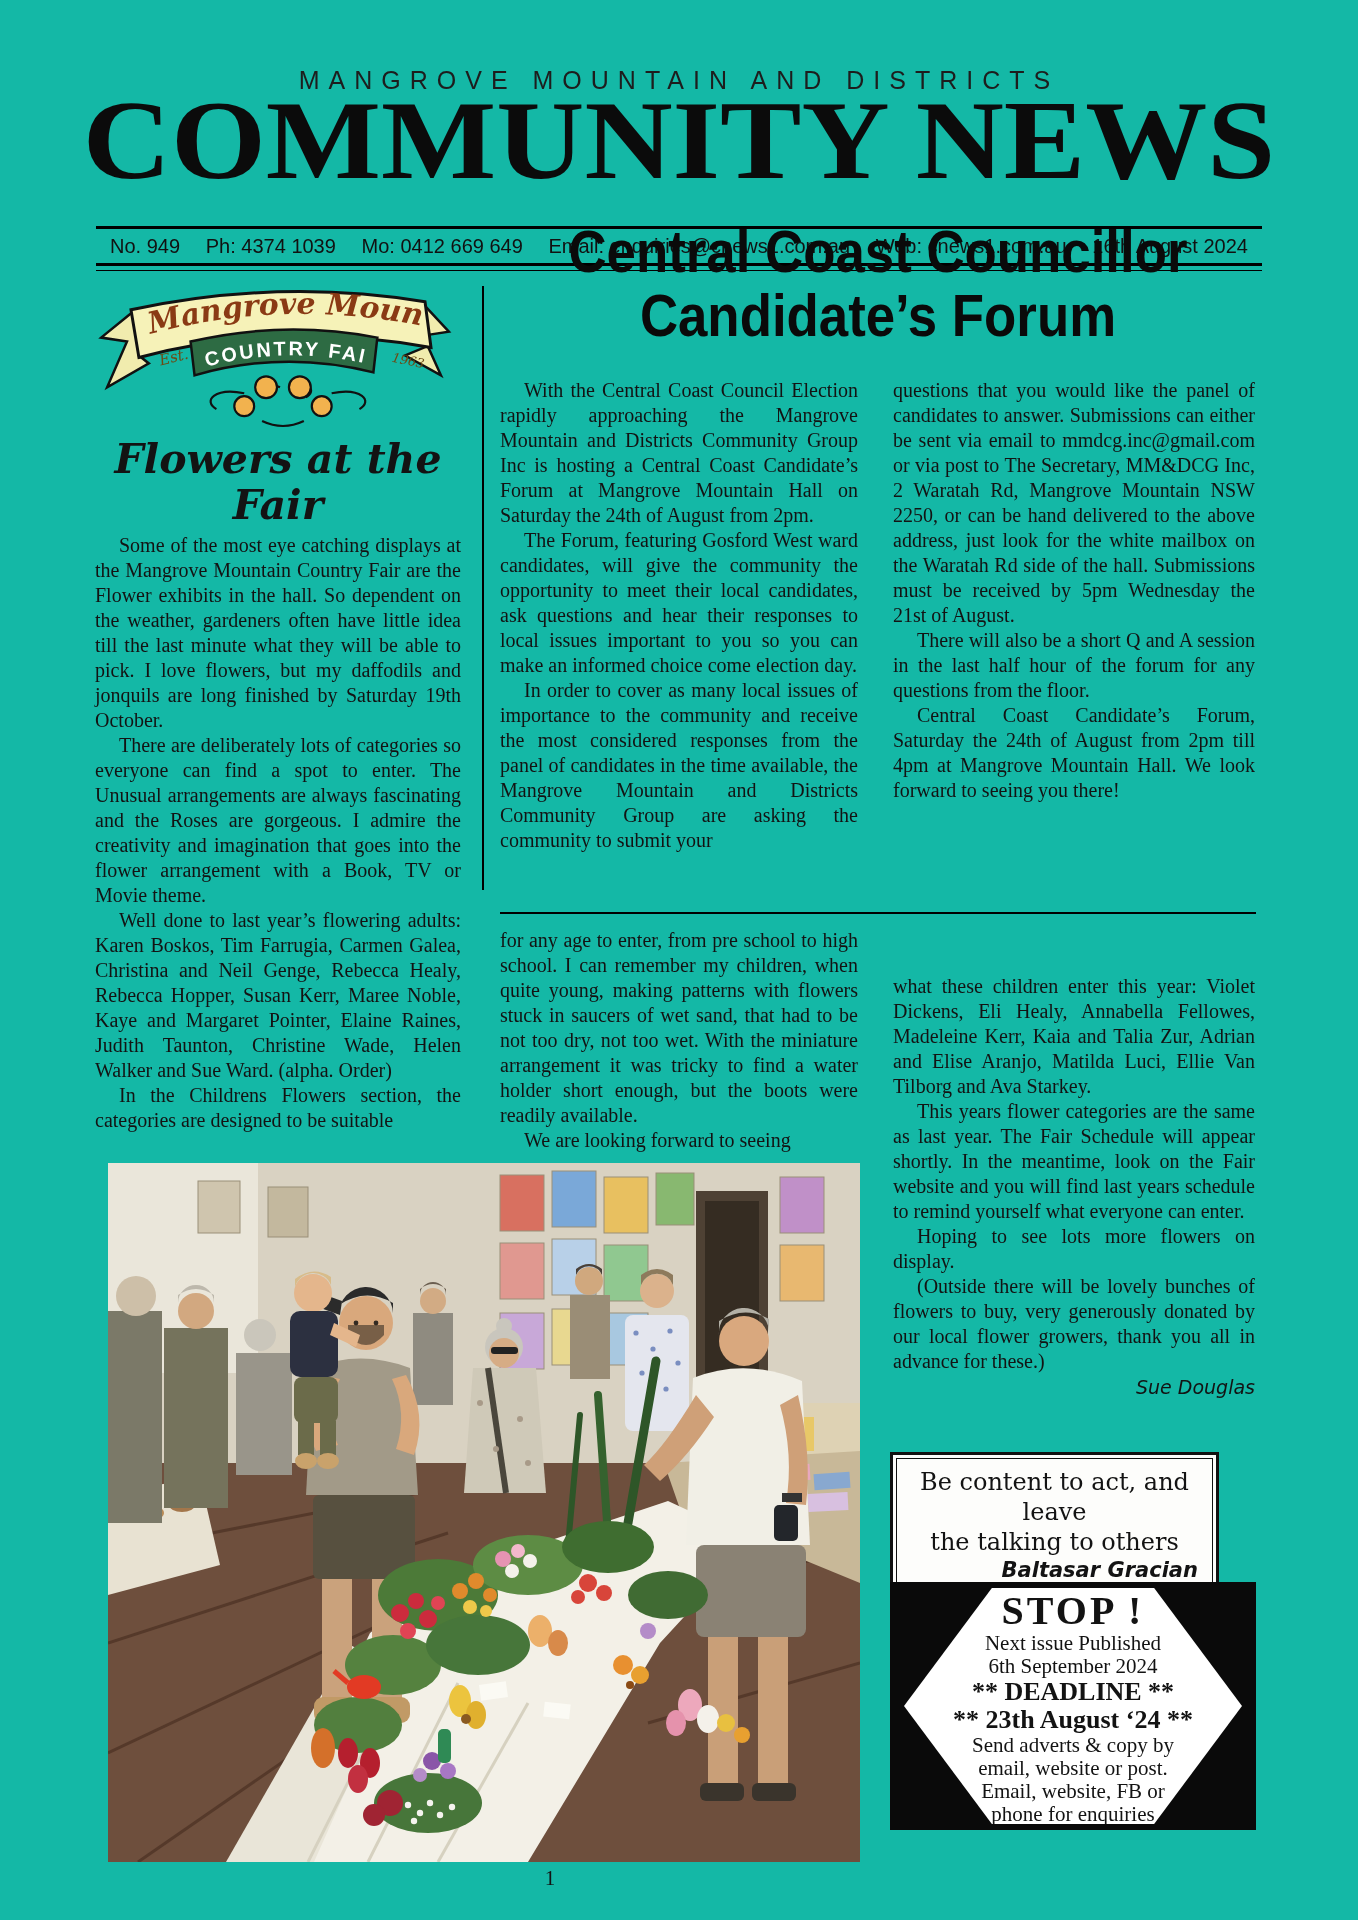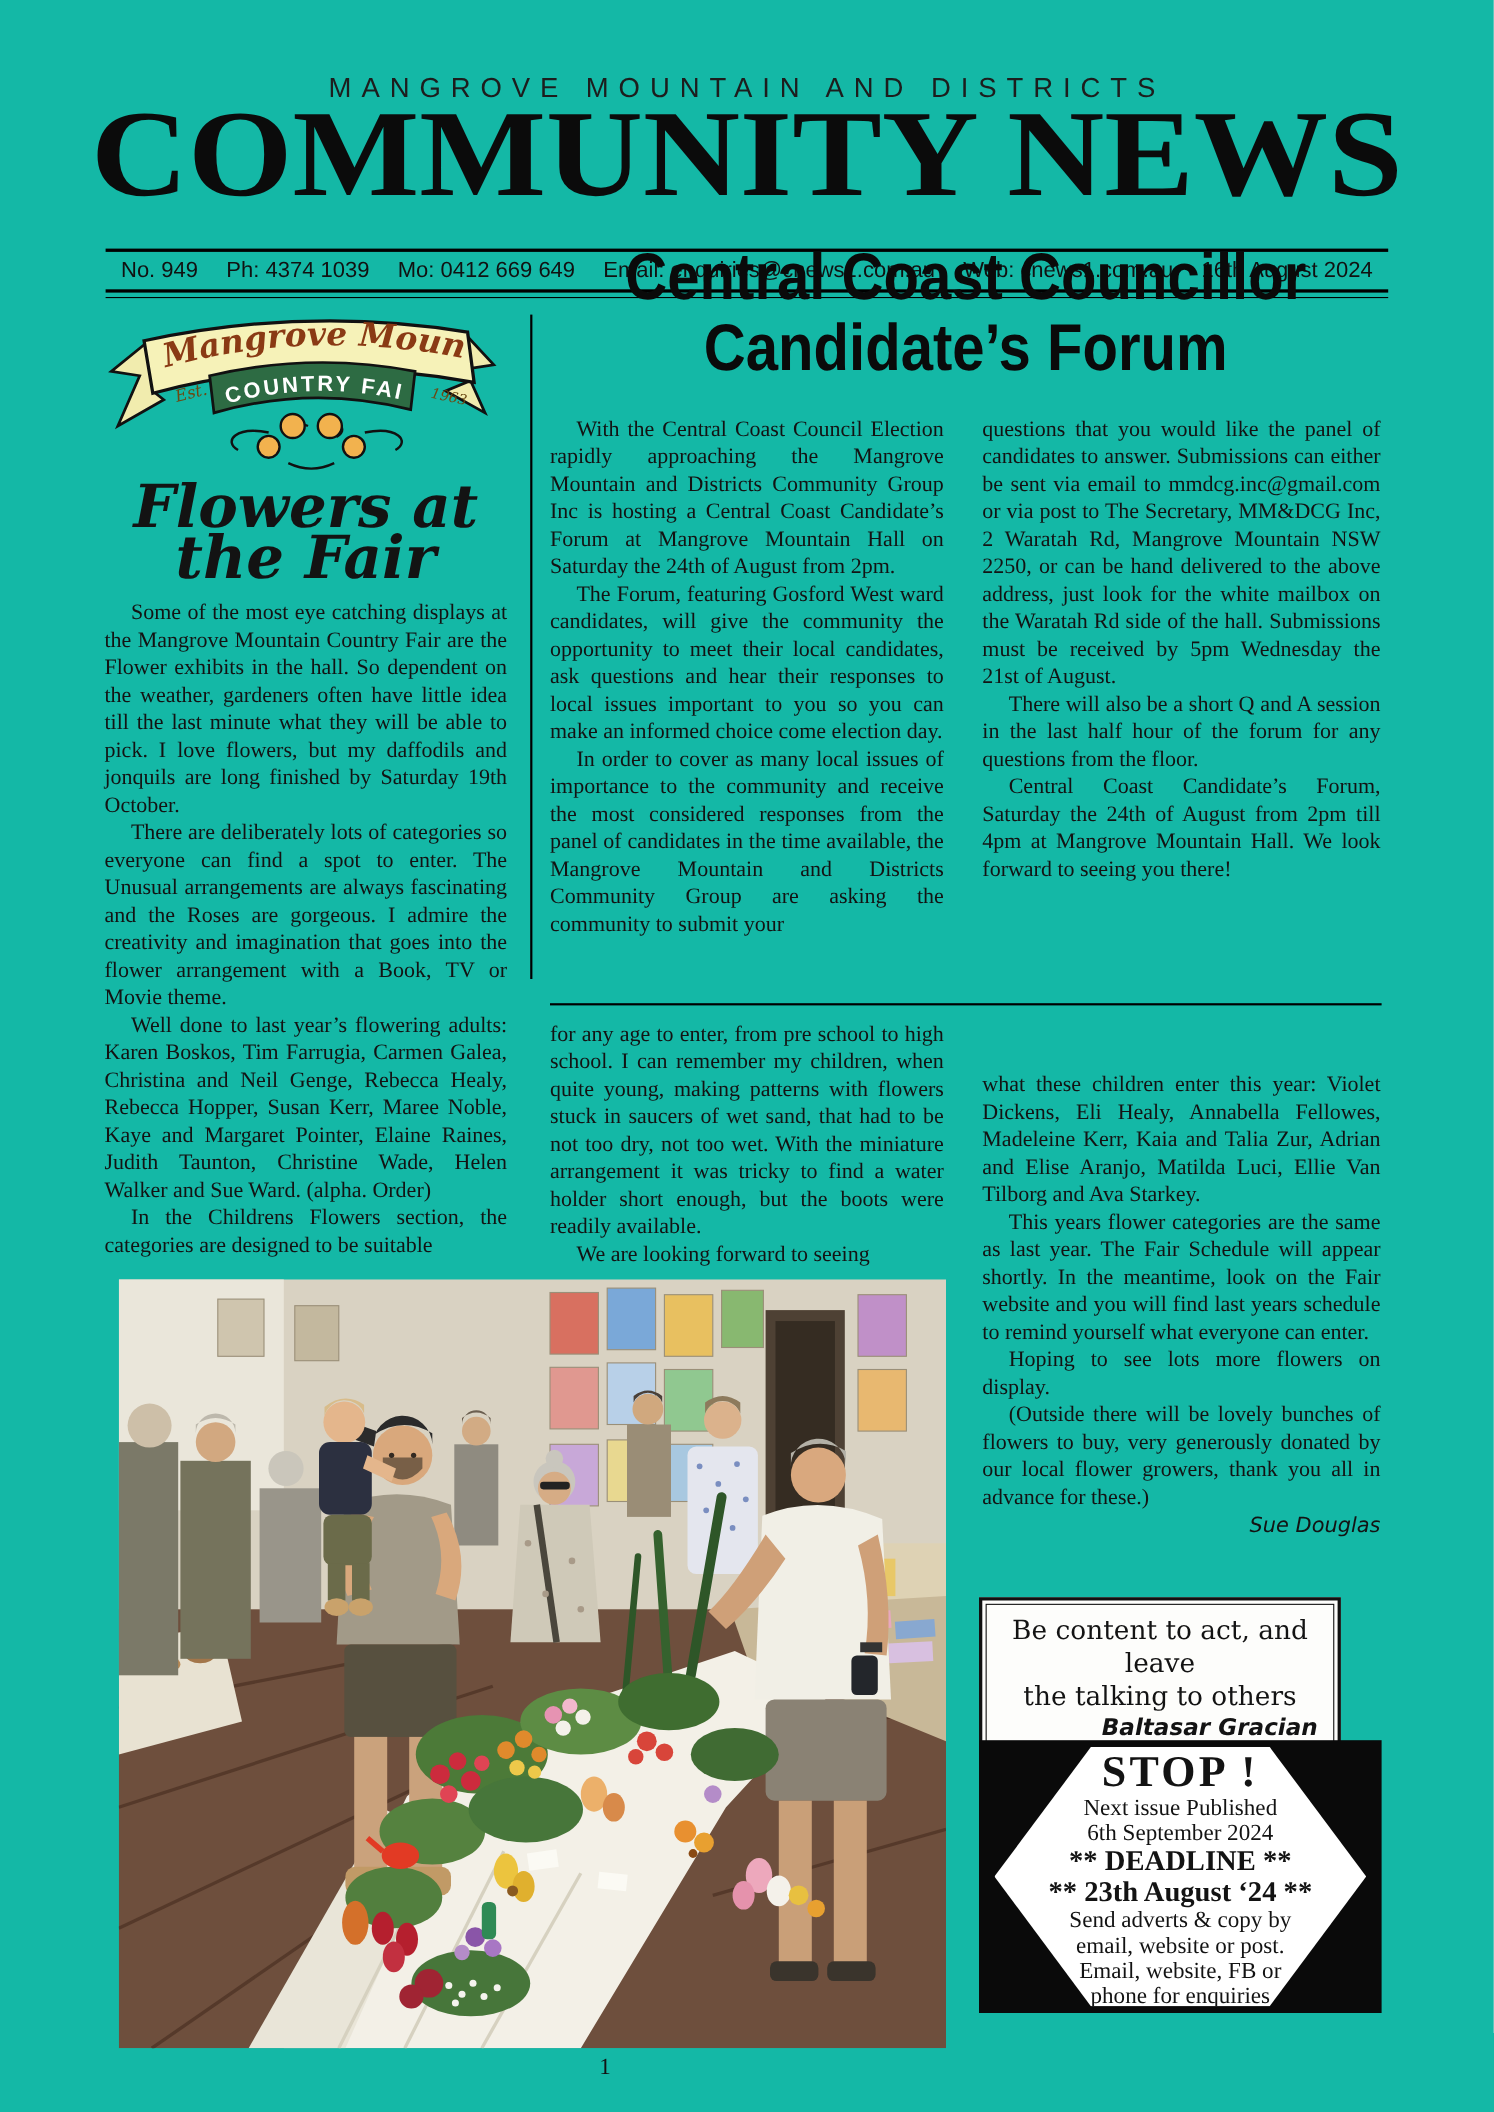--- a/index.html
+++ b/index.html
@@ -20,7 +20,7 @@
   
   .col-left{position:absolute;left:95px;top:276px;width:366px;}
   .flowers-title{font-family:"DejaVu Serif",serif;font-style:italic;font-weight:bold;
-          font-size:54px;line-height:46px;text-align:center;margin:4px 0 16px 0;}
+          font-size:41px;line-height:46px;text-align:center;margin:4px 0 5px 0;}
   .body-p{margin:0;text-align:justify;text-indent:24px;font-size:20px;line-height:25px;}
   .noind{text-indent:0;}
   .vrule{position:absolute;left:482px;top:286px;width:2px;height:604px;background:#000;}

